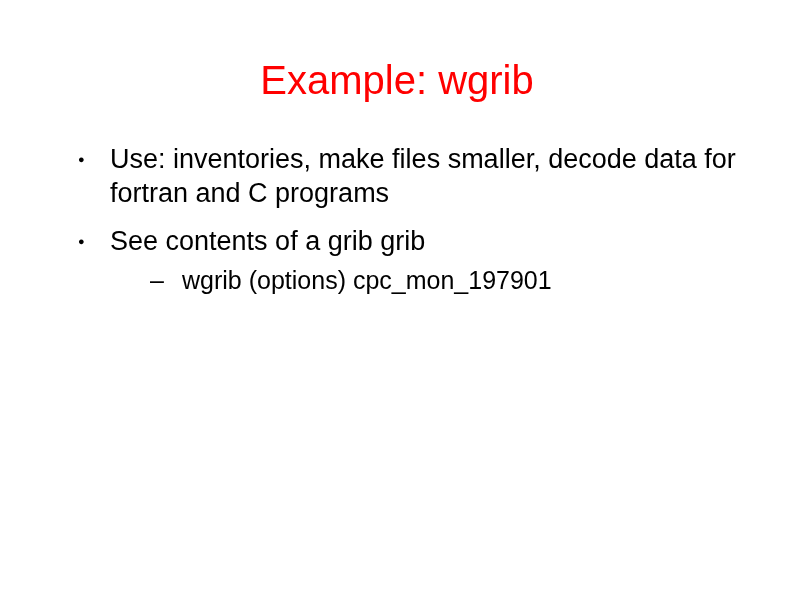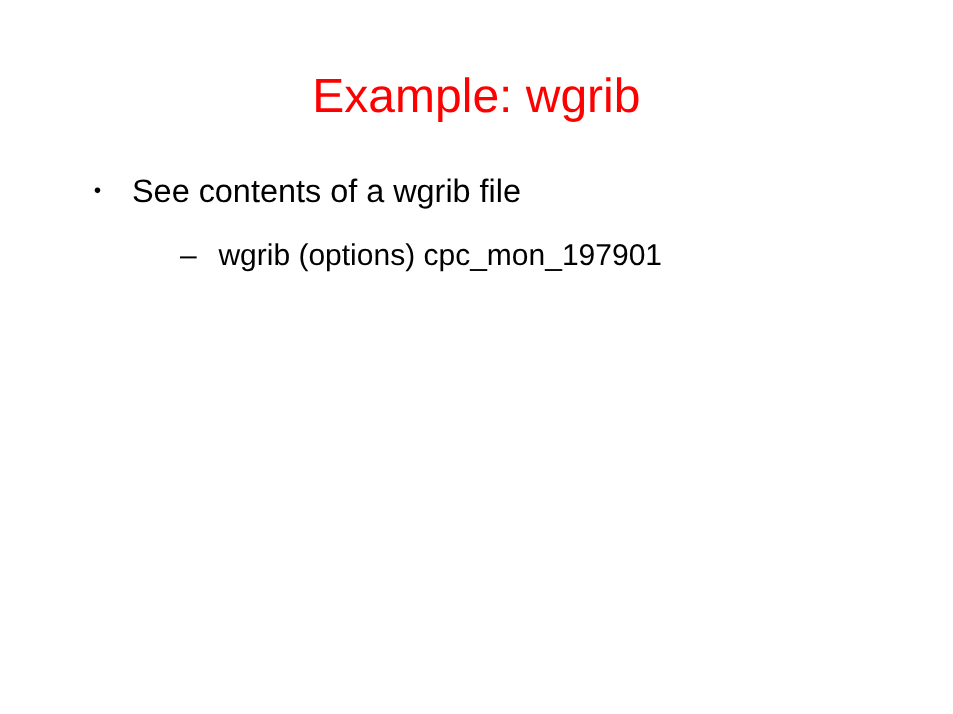--- a/index.html
+++ b/index.html
@@ -79,6 +79,9 @@
   <div class="content">
     <ul class="main-list">
       <li>
+        <span>Use: inventories, make files smaller, decode data for fortran and C programs</span>
+      </li>
+      <li>
         <span>See contents of a wgrib file</span>
         <ul class="sub-list">
           <li>

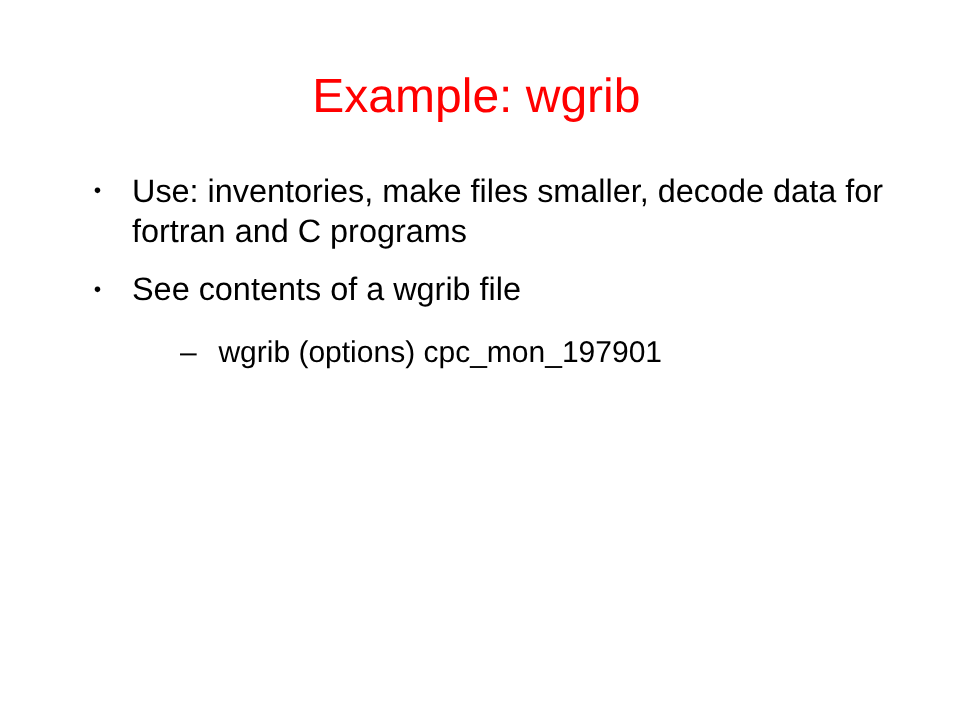--- a/index.html
+++ b/index.html
@@ -82,7 +82,7 @@
         <span>Use: inventories, make files smaller, decode data for fortran and C programs</span>
       </li>
       <li>
-        <span>See contents of a wgrib file</span>
+        <span>See contents of a grib grib</span>
         <ul class="sub-list">
           <li>
             <span>wgrib (options) cpc_mon_197901</span>

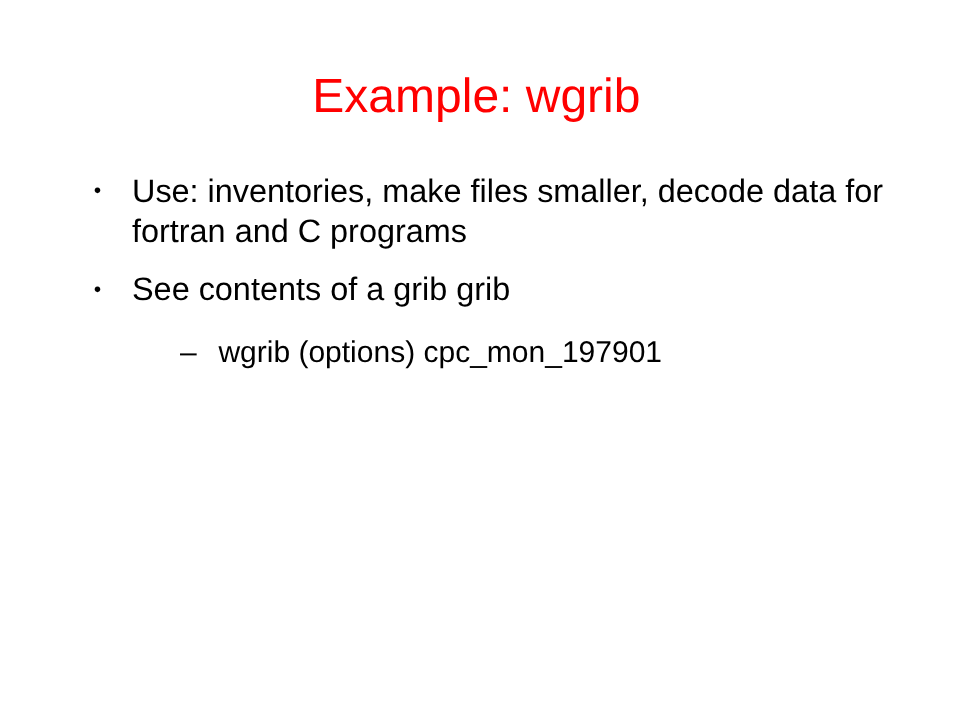--- a/index.html
+++ b/index.html
@@ -51,7 +51,7 @@
   }
   ul.sub-list {
     list-style: none;
-    margin-top: 20px;
+    margin-top: 6px;
     margin-bottom: 8px;
   }
   ul.sub-list > li {

